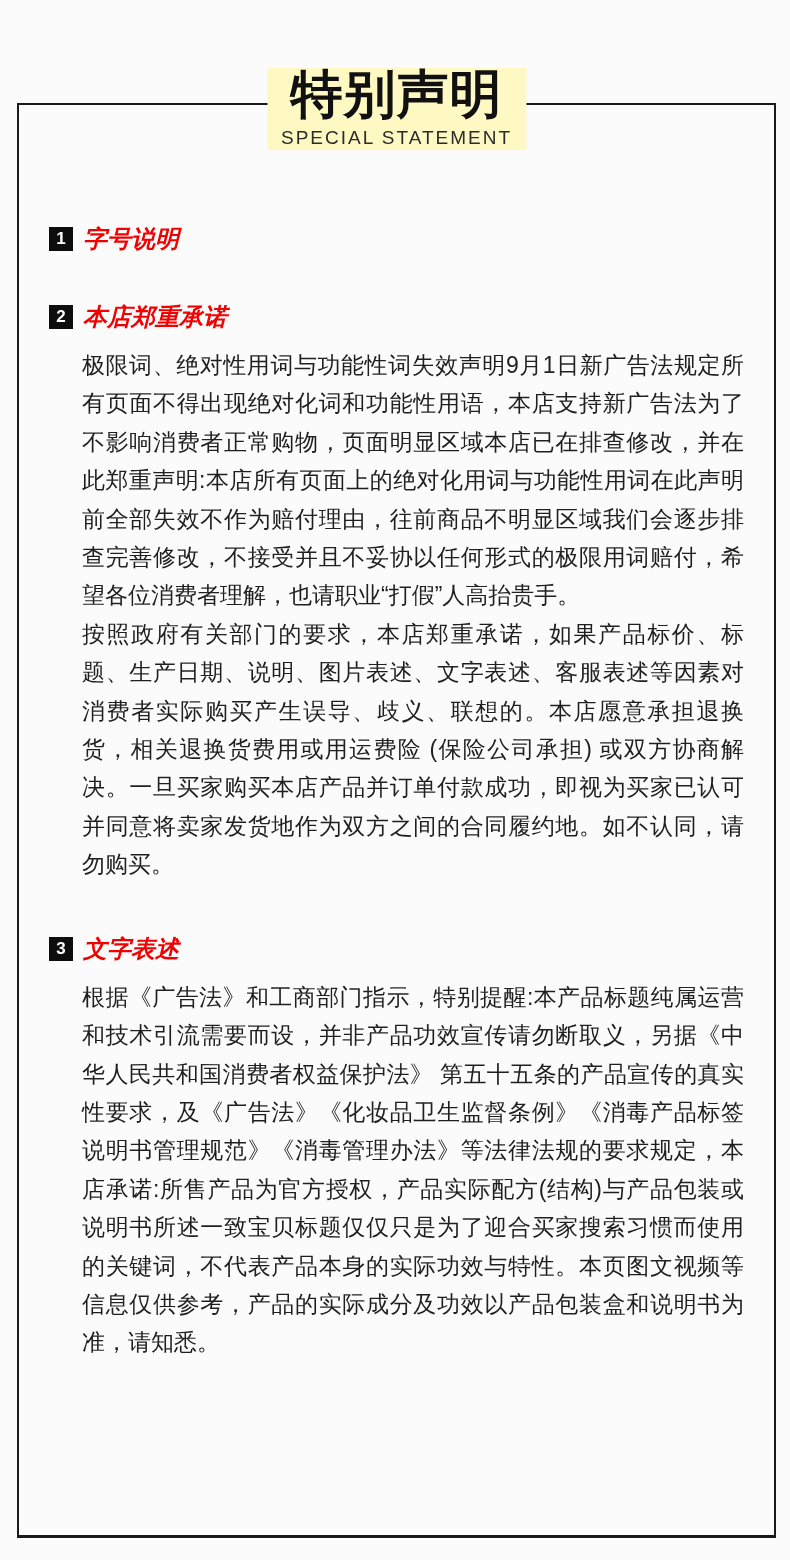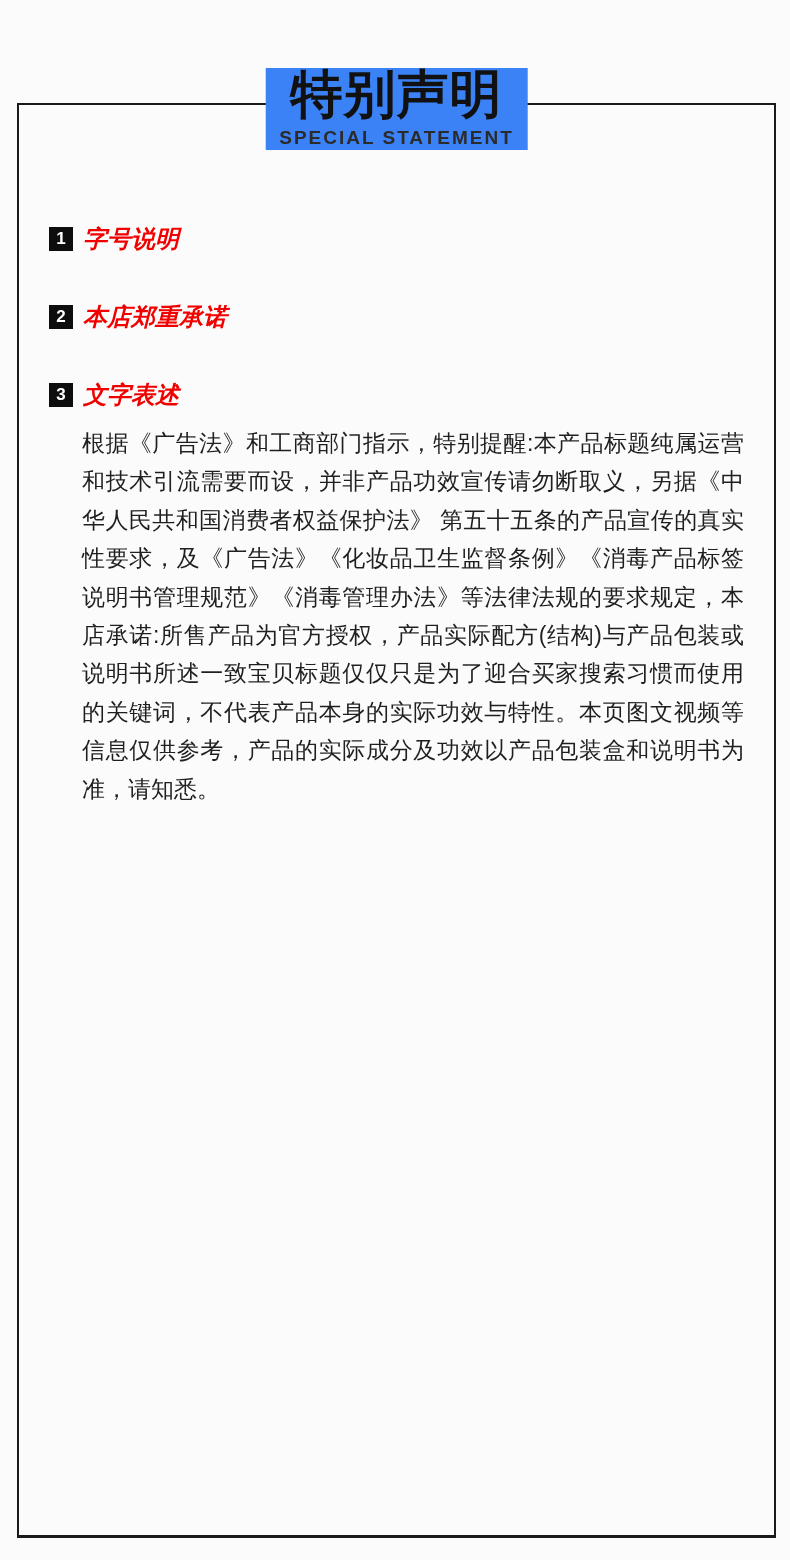--- a/index.html
+++ b/index.html
@@ -25,7 +25,7 @@
     top: -37px;
     left: 50%;
     transform: translateX(-50%);
-    background: #3b82f6;
+    background: #fef9c3;
     padding: 0 14px;
     text-align: center;
     white-space: nowrap;

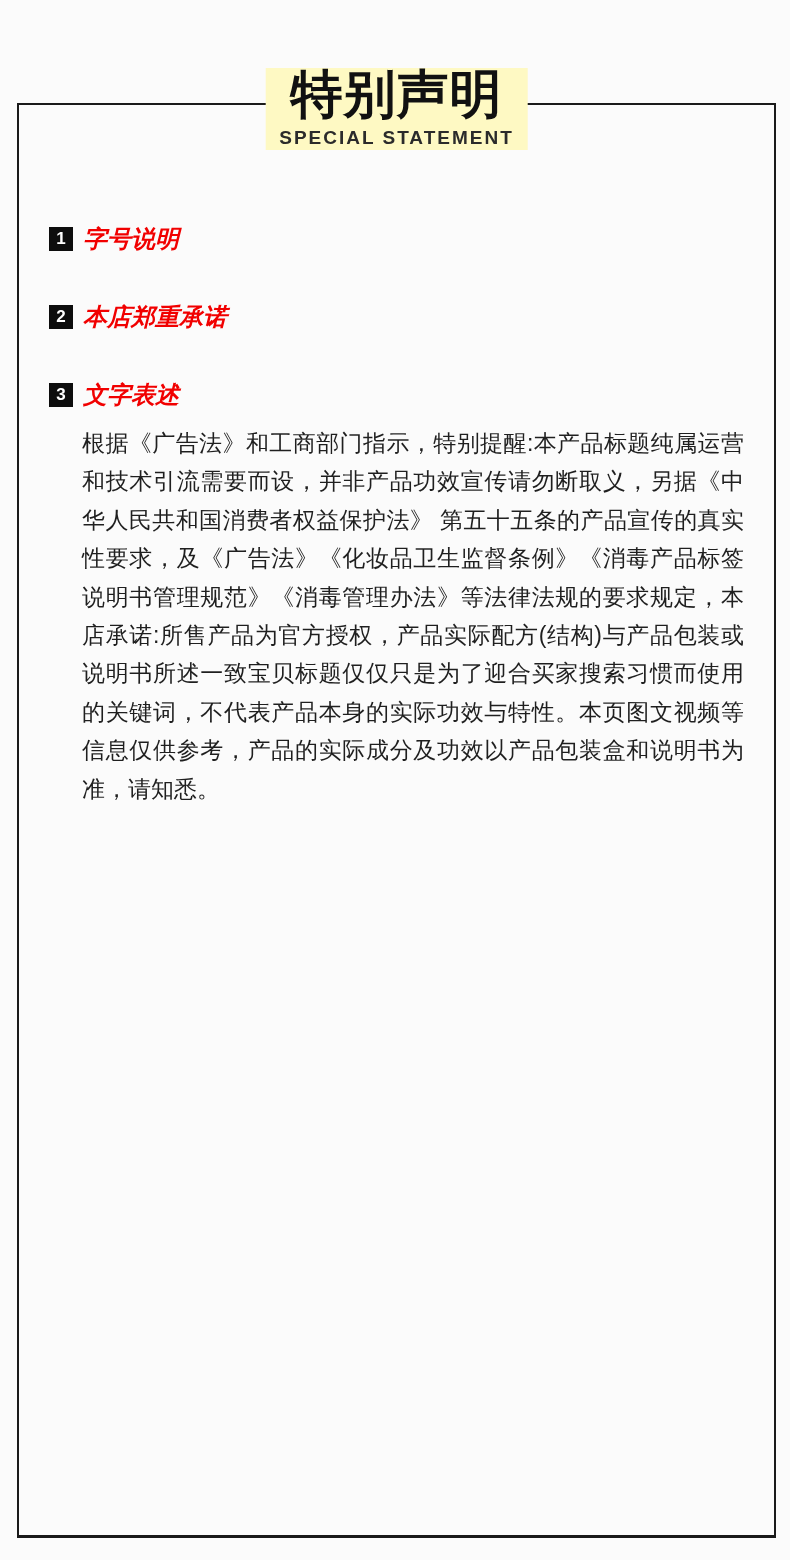--- a/index.html
+++ b/index.html
@@ -41,7 +41,7 @@
     margin-top: 6px;
     font-size: 19px;
     line-height: 24px;
-    font-weight: 700;
+    font-weight: 400;
     color: #2b2b2b;
     letter-spacing: 2px;
   }

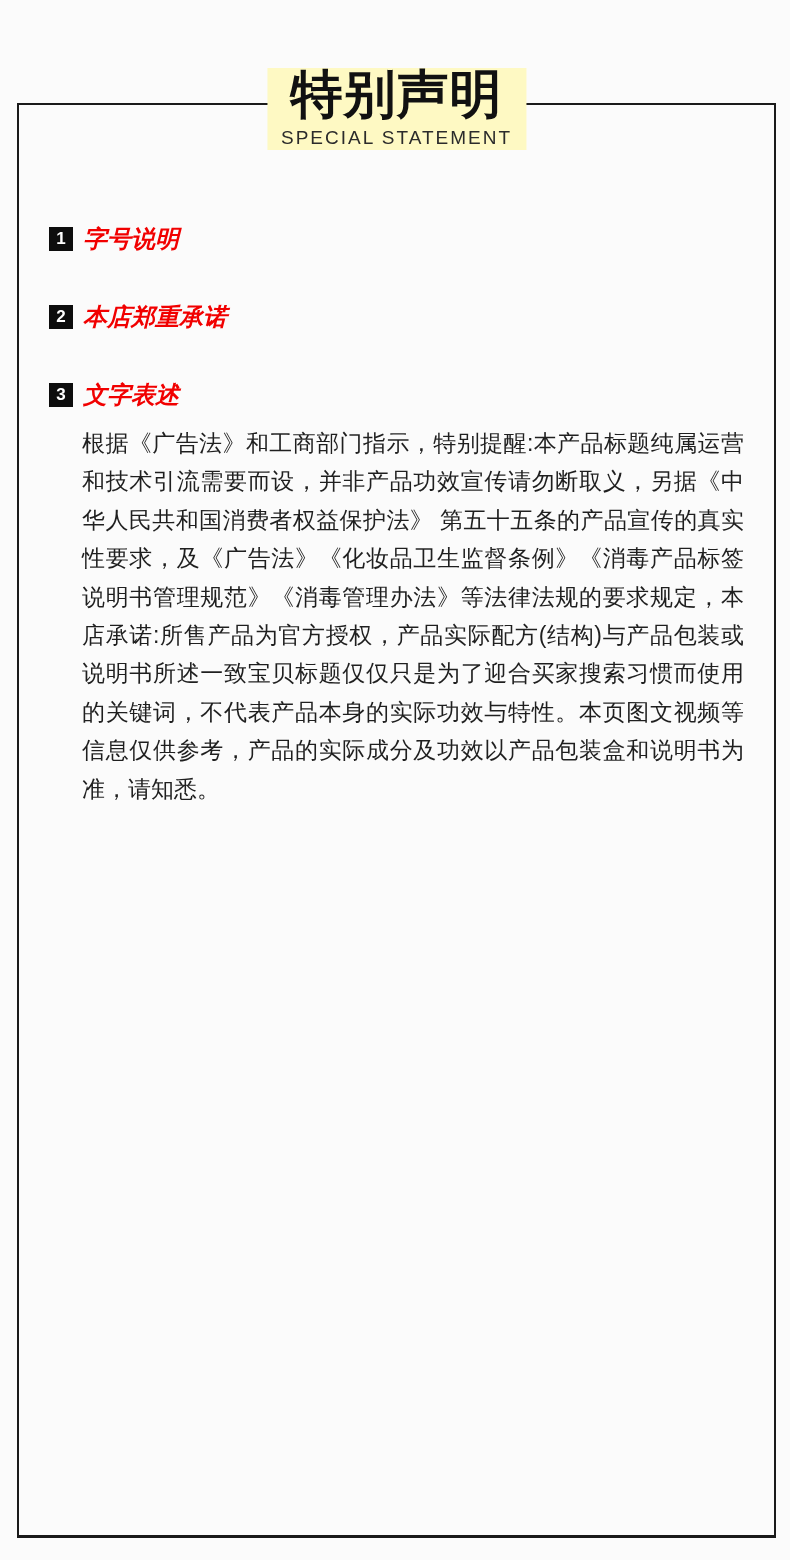--- a/index.html
+++ b/index.html
@@ -116,6 +116,7 @@
         <div class="heading-text" data-name="section-heading-label">本店郑重承诺</div>
       </div>
       <div class="para-group" data-name="section-paragraphs">
+        <p data-name="section-paragraph">极限词、绝对性用词与功能性词失效声明9月1日新广告法规定所有页面不得出现绝对化词和功能性用语，本店支持新广告法为了不影响消费者正常购物，页面明显区域本店已在排查修改，并在此郑重声明:本店所有页面上的绝对化用词与功能性用词在此声明前全部失效不作为赔付理由，往前商品不明显区域我们会逐步排查完善修改，不接受并且不妥协以任何形式的极限用词赔付，希望各位消费者理解，也请职业“打假”人高抬贵手。</p>
       </div>
     </div>
 

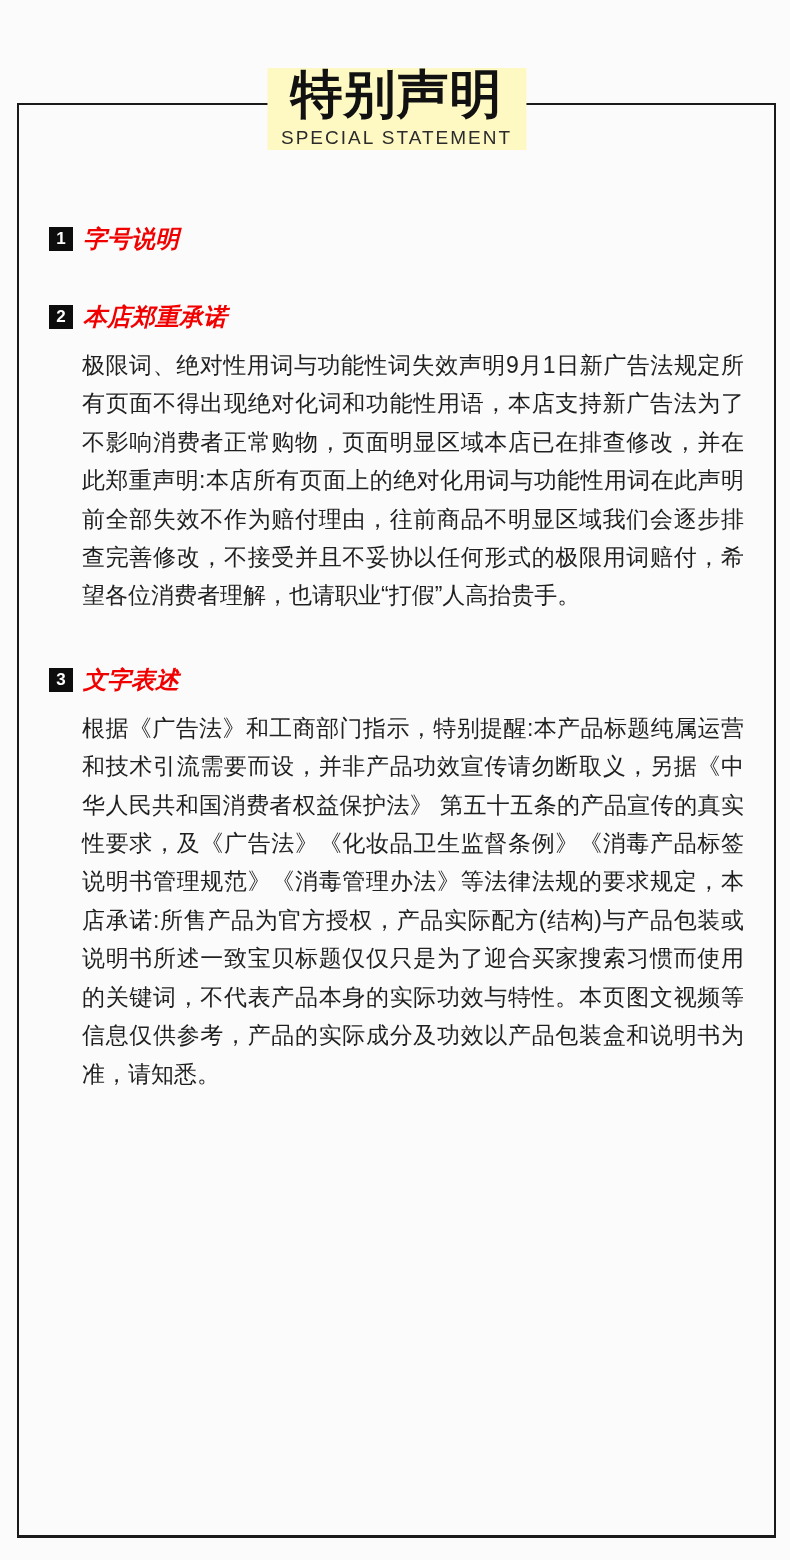--- a/index.html
+++ b/index.html
@@ -117,6 +117,7 @@
       </div>
       <div class="para-group" data-name="section-paragraphs">
         <p data-name="section-paragraph">极限词、绝对性用词与功能性词失效声明9月1日新广告法规定所有页面不得出现绝对化词和功能性用语，本店支持新广告法为了不影响消费者正常购物，页面明显区域本店已在排查修改，并在此郑重声明:本店所有页面上的绝对化用词与功能性用词在此声明前全部失效不作为赔付理由，往前商品不明显区域我们会逐步排查完善修改，不接受并且不妥协以任何形式的极限用词赔付，希望各位消费者理解，也请职业“打假”人高抬贵手。</p>
+        <p data-name="section-paragraph">按照政府有关部门的要求，本店郑重承诺，如果产品标价、标题、生产日期、说明、图片表述、文字表述、客服表述等因素对消费者实际购买产生误导、歧义、联想的。本店愿意承担退换货，相关退换货费用或用运费险 (保险公司承担) 或双方协商解决。一旦买家购买本店产品并订单付款成功，即视为买家已认可并同意将卖家发货地作为双方之间的合同履约地。如不认同，请勿购买。</p>
       </div>
     </div>
 

